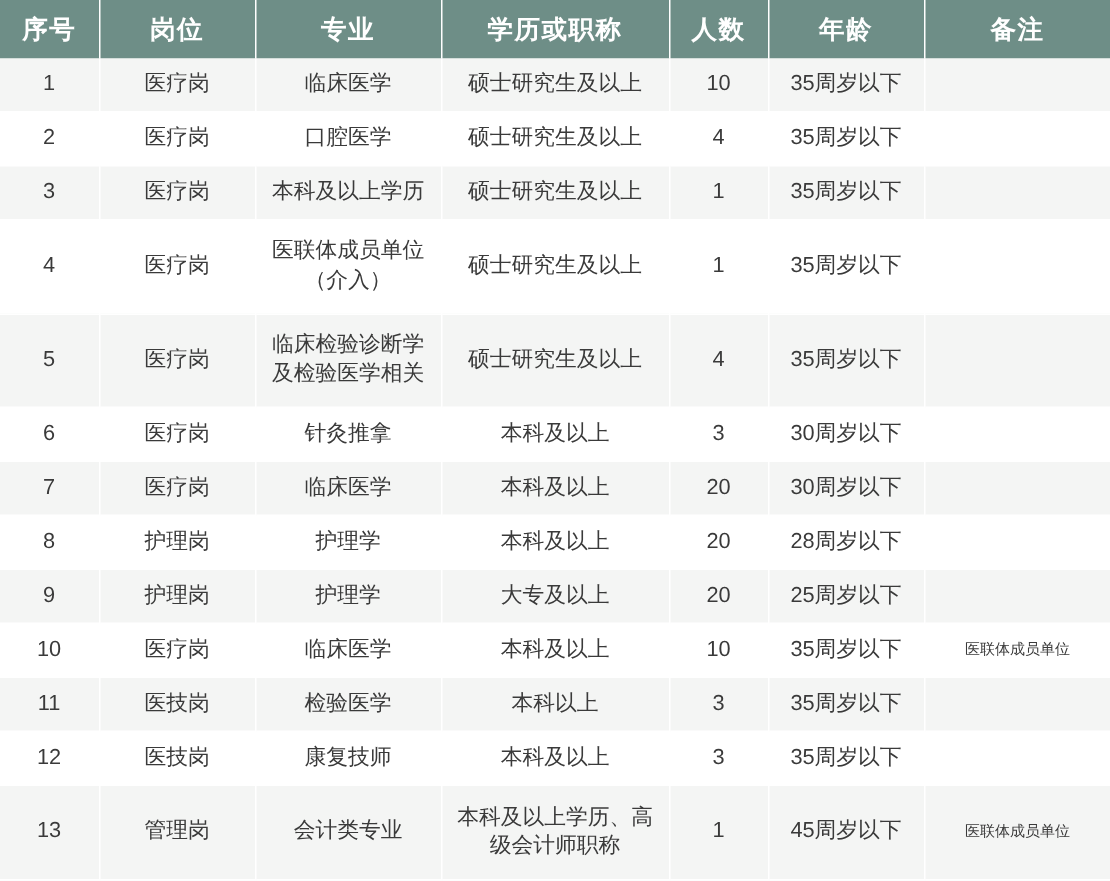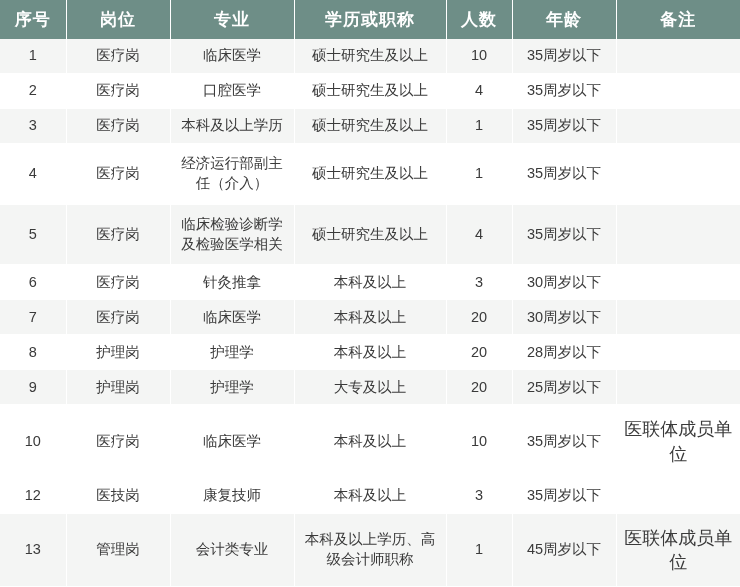--- a/index.html
+++ b/index.html
@@ -178,7 +178,7 @@
           <span class="cell-text">医疗岗</span>
         </td>
       <td>
-          <span class="cell-text">经济运行部副主任（介入）</span>
+          <span class="cell-text">医联体成员单位（介入）</span>
         </td>
       <td>
           <span class="cell-text">硕士研究生及以上</span>

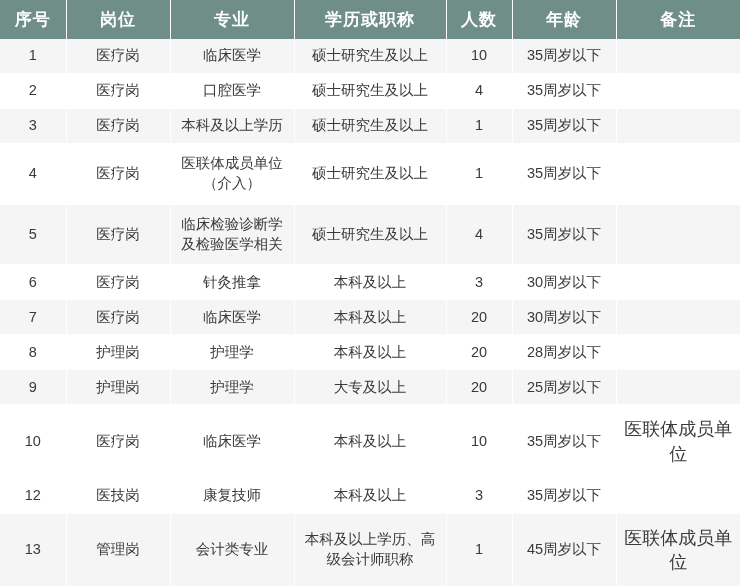--- a/index.html
+++ b/index.html
@@ -63,7 +63,7 @@
     background: #f4f5f4;
   }
   tbody td.note-filled {
-    font-size: 18px;
+    font-size: 10px;
     color: #3a3a3a;
   }
   .cell-text {

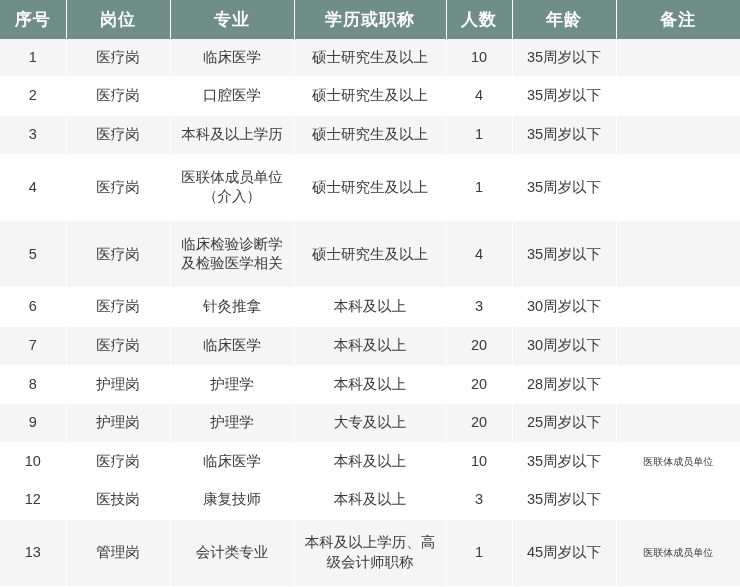--- a/index.html
+++ b/index.html
@@ -338,6 +338,29 @@
         </td>
     </tr>
 
+    <tr class="odd">
+      <td>
+          <span class="cell-text">11</span>
+        </td>
+      <td>
+          <span class="cell-text">医技岗</span>
+        </td>
+      <td>
+          <span class="cell-text">检验医学</span>
+        </td>
+      <td>
+          <span class="cell-text">本科以上</span>
+        </td>
+      <td>
+          <span class="cell-text">3</span>
+        </td>
+      <td>
+          <span class="cell-text">35周岁以下</span>
+        </td>
+      <td class="col-note">
+          <span class="cell-text"></span>
+        </td>
+    </tr>
 
     <tr class="even">
       <td>

